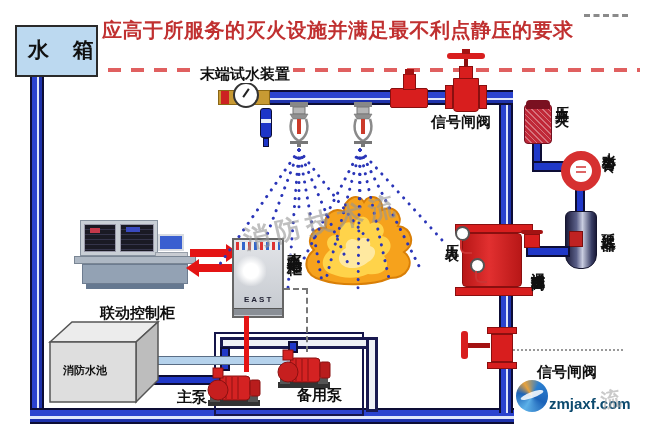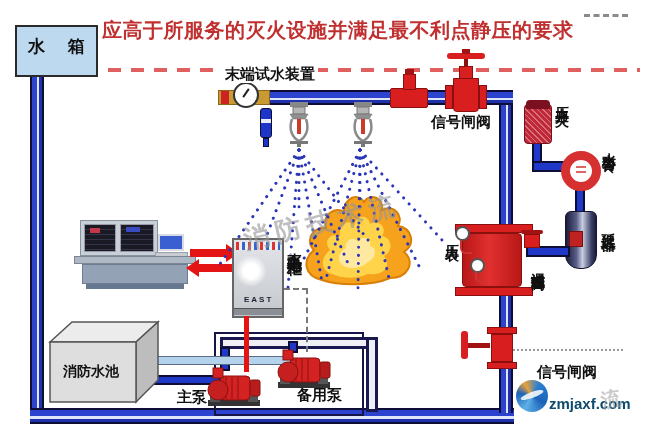--- a/index.html
+++ b/index.html
@@ -43,7 +43,7 @@
   <div class="label" style="left:102px;top:19px;font-size:20px;color:#c03030;letter-spacing:.5px;">应高于所服务的灭火设施并满足最不利点静压的要求</div>
 
   <div class="dev" style="left:15px;top:25px;width:83px;height:52px;background:#bcd9f0;border:2px solid #2a2a2a;"></div>
-  <div class="label" style="left:28px;top:38px;font-size:17px;letter-spacing:9px;">水 箱</div>
+  <div class="label" style="left:28px;top:38px;font-size:21px;letter-spacing:9px;">水 箱</div>
 
   <div class="dev" style="left:218px;top:90px;width:52px;height:15px;background:#c89a33;border:1px solid #8a6616;"></div>
   <div class="dev" style="left:221px;top:91px;width:8px;height:13px;background:#c22;"></div>

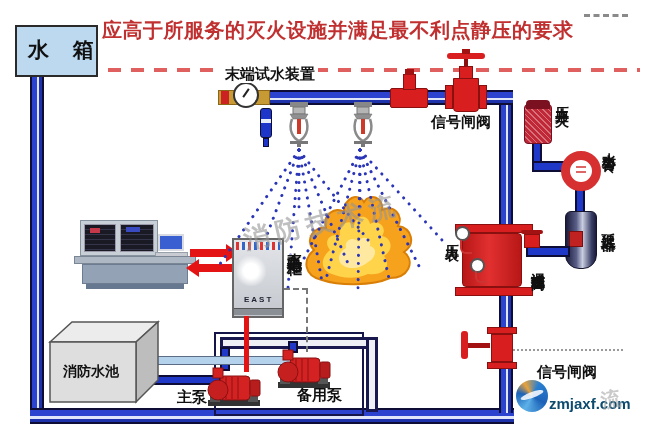--- a/index.html
+++ b/index.html
@@ -51,7 +51,7 @@
   <div class="abs" style="left:245px;top:88px;width:2px;height:10px;background:#222;transform:rotate(35deg);"></div>
   <div class="dev" style="left:260px;top:108px;width:12px;height:30px;background:linear-gradient(180deg,#1d35c8 0 35%,#e8eef8 35% 50%,#1d35c8 50%);border:1.5px solid #0d0d35;border-radius:3px;"></div>
   <div class="dev" style="left:263px;top:138px;width:6px;height:9px;background:#1d35c8;border:1px solid #0d0d35;"></div>
-  <div class="label whitebg" style="left:197px;top:66px;margin-left:25px;">末端试水装置</div>
+  <div class="label whitebg" style="left:197px;top:66px;">末端试水装置</div>
 
   <svg class="abs" style="left:285px;top:102px;" width="28" height="46" viewBox="0 0 28 46">
     <rect x="5" y="0" width="18" height="5" fill="#888"></rect>

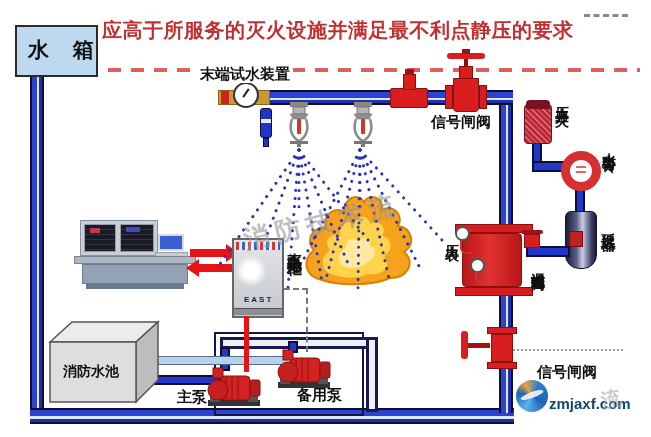--- a/index.html
+++ b/index.html
@@ -159,6 +159,7 @@
   <div class="dev" style="left:74px;top:256px;width:122px;height:8px;background:#aeb8c4;border:1px solid #7a8694;"></div>
   <div class="dev" style="left:82px;top:264px;width:106px;height:20px;background:#93a2b4;border:1px solid #6d7c90;"></div>
   <div class="dev" style="left:86px;top:284px;width:98px;height:5px;background:#657890;"></div>
+  <div class="label" style="left:100px;top:305px;font-size:15px;">联动控制柜</div>
 
   <div class="abs" style="left:190px;top:249px;width:36px;height:8px;background:#e41414;"></div>
   <div class="abs" style="left:226px;top:244px;width:0;height:0;border-left:13px solid #e41414;border-top:9px solid transparent;border-bottom:9px solid transparent;"></div>

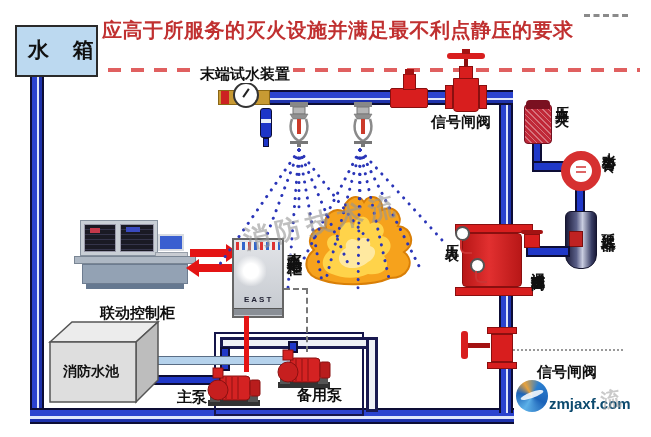--- a/index.html
+++ b/index.html
@@ -182,7 +182,7 @@
     <polygon points="88,24 110,4 110,62 88,84" fill="#bdbdbd" stroke="#555" stroke-width="1.5"></polygon>
     <polygon points="2,24 88,24 88,84 2,84" fill="#dedede" stroke="#555" stroke-width="1.5"></polygon>
   </svg>
-  <div class="label" style="left:63px;top:364px;font-size:14px;">消防水池</div>
+  <div class="label" style="left:63px;top:364px;font-size:11px;">消防水池</div>
 
   <svg class="abs" style="left:206px;top:366px;z-index:3;" width="56" height="42" viewBox="0 0 56 42">
     <rect x="2" y="34" width="52" height="6" fill="#333"></rect>

